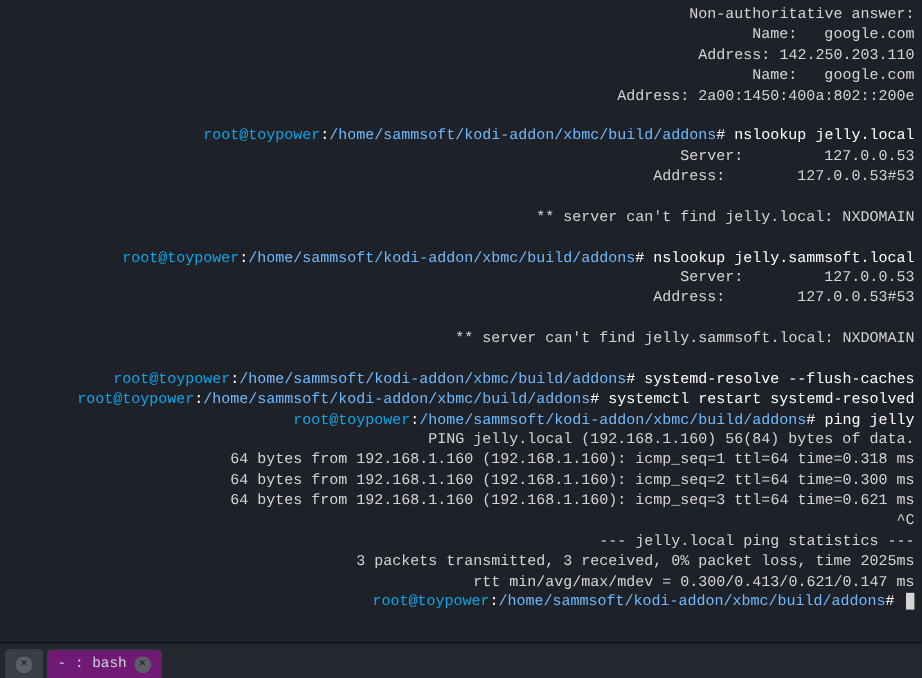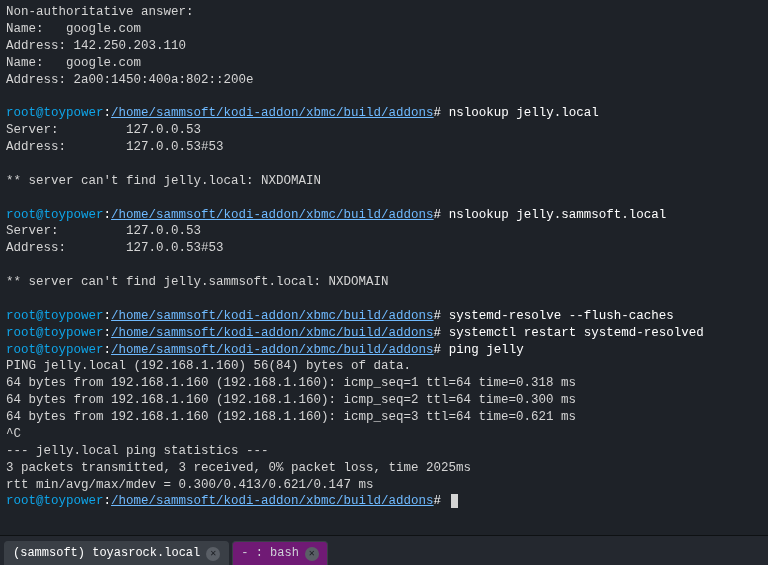--- a/index.html
+++ b/index.html
@@ -20,6 +20,7 @@
       padding: 4px 6px;
       white-space: pre;
       overflow: hidden;
+      text-align: right;
     }
     .line { white-space: pre; }
     .prompt-user { color: #0ea5e9; }

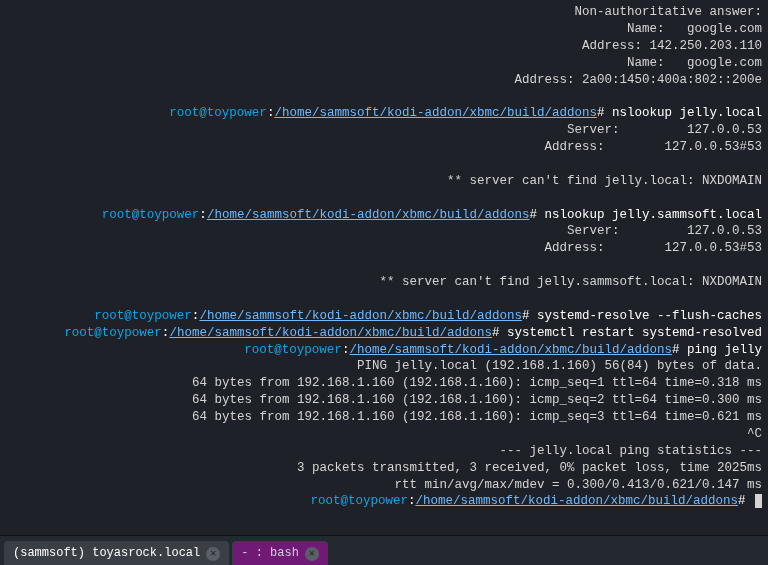--- a/index.html
+++ b/index.html
@@ -24,7 +24,7 @@
     }
     .line { white-space: pre; }
     .prompt-user { color: #0ea5e9; }
-    .prompt-path { color: #6fbaff; text-decoration: underline; }
+    .prompt-path { color: #6fbaff; }
     .cmd { color: #ffffff; }
     .out { color: #d4d4d4; }
     .cursor {

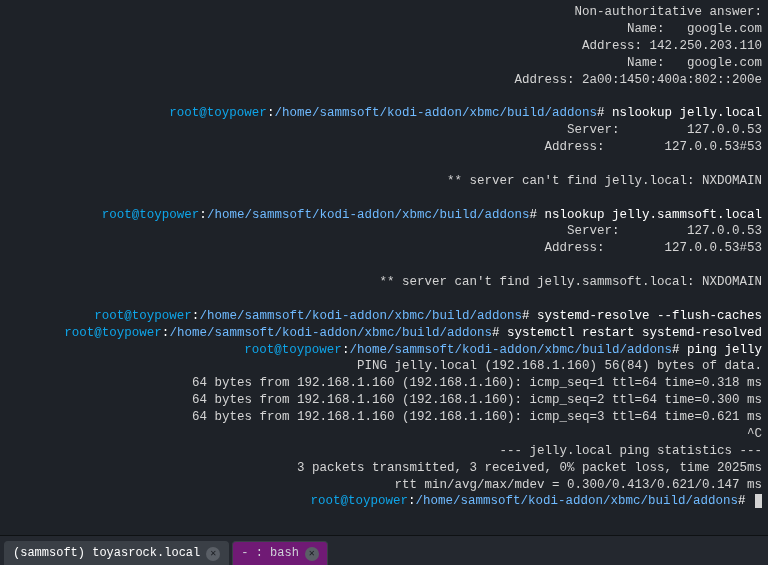--- a/index.html
+++ b/index.html
@@ -85,7 +85,6 @@
 
 <div class="tabbar" id="tabbar">
     <div class="tab active">
-      <span>(sammsoft) toyasrock.local</span>
       <span class="close-icon">✕</span>
     </div>
     <div class="tab">

